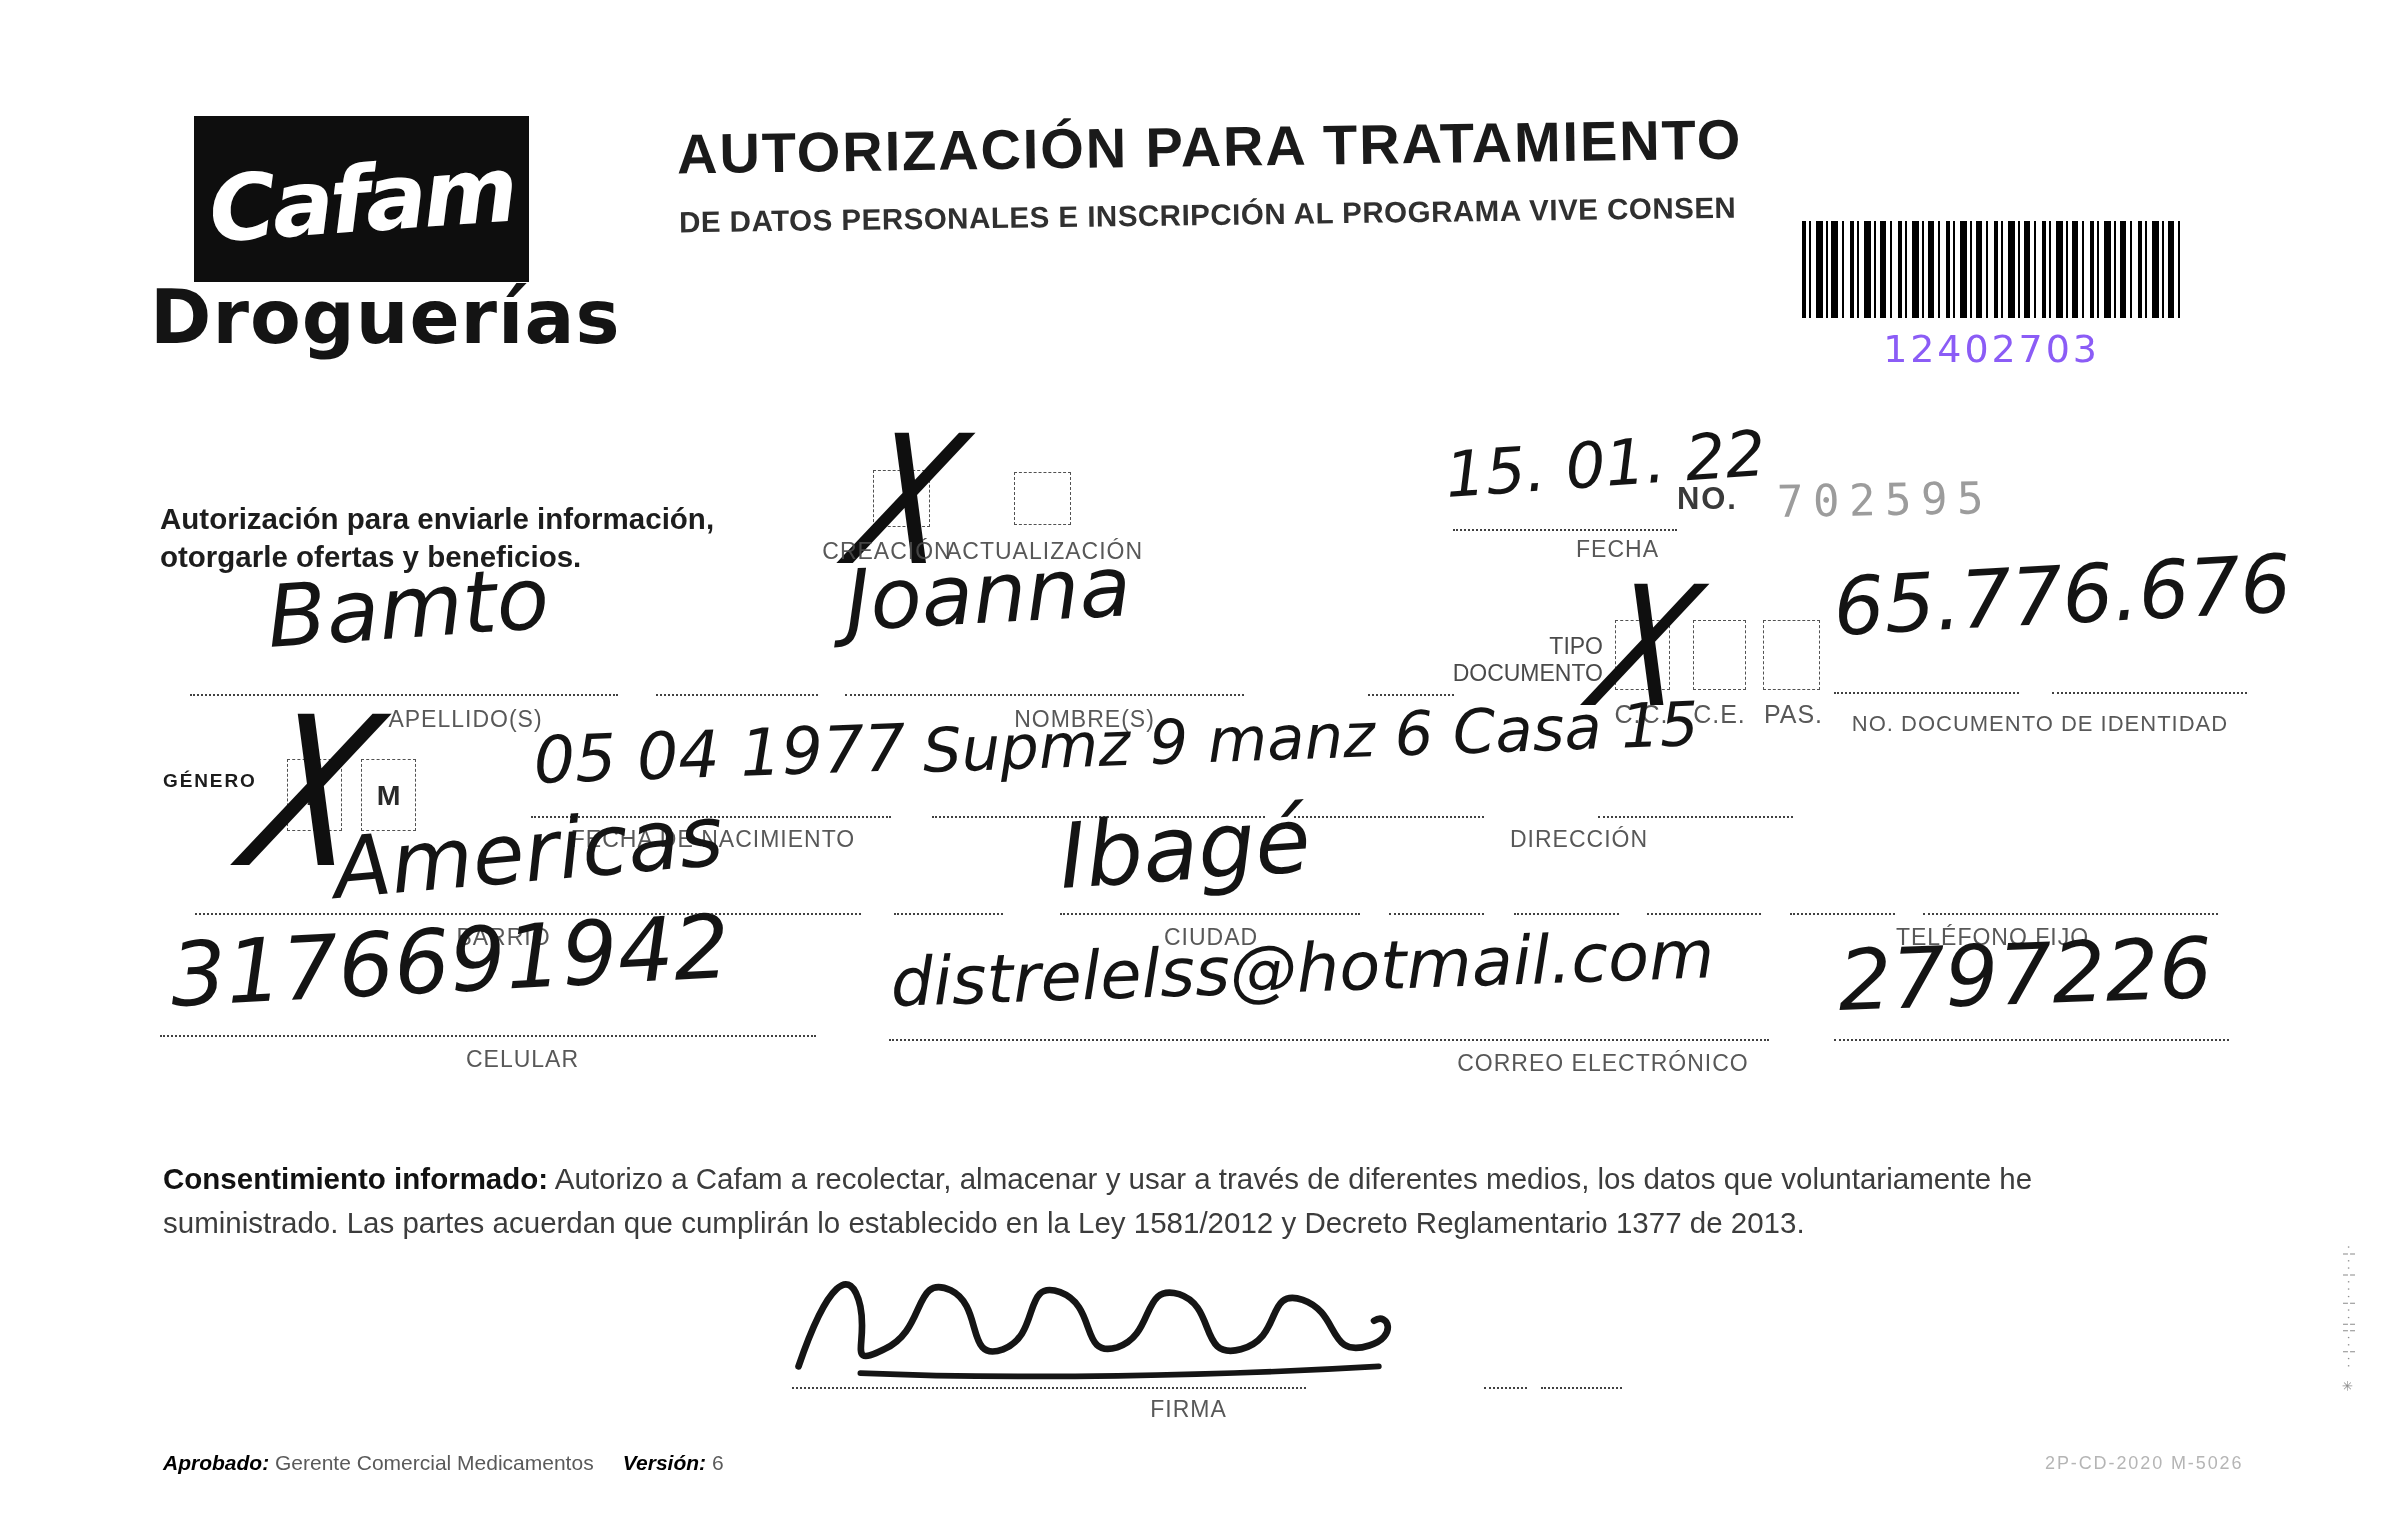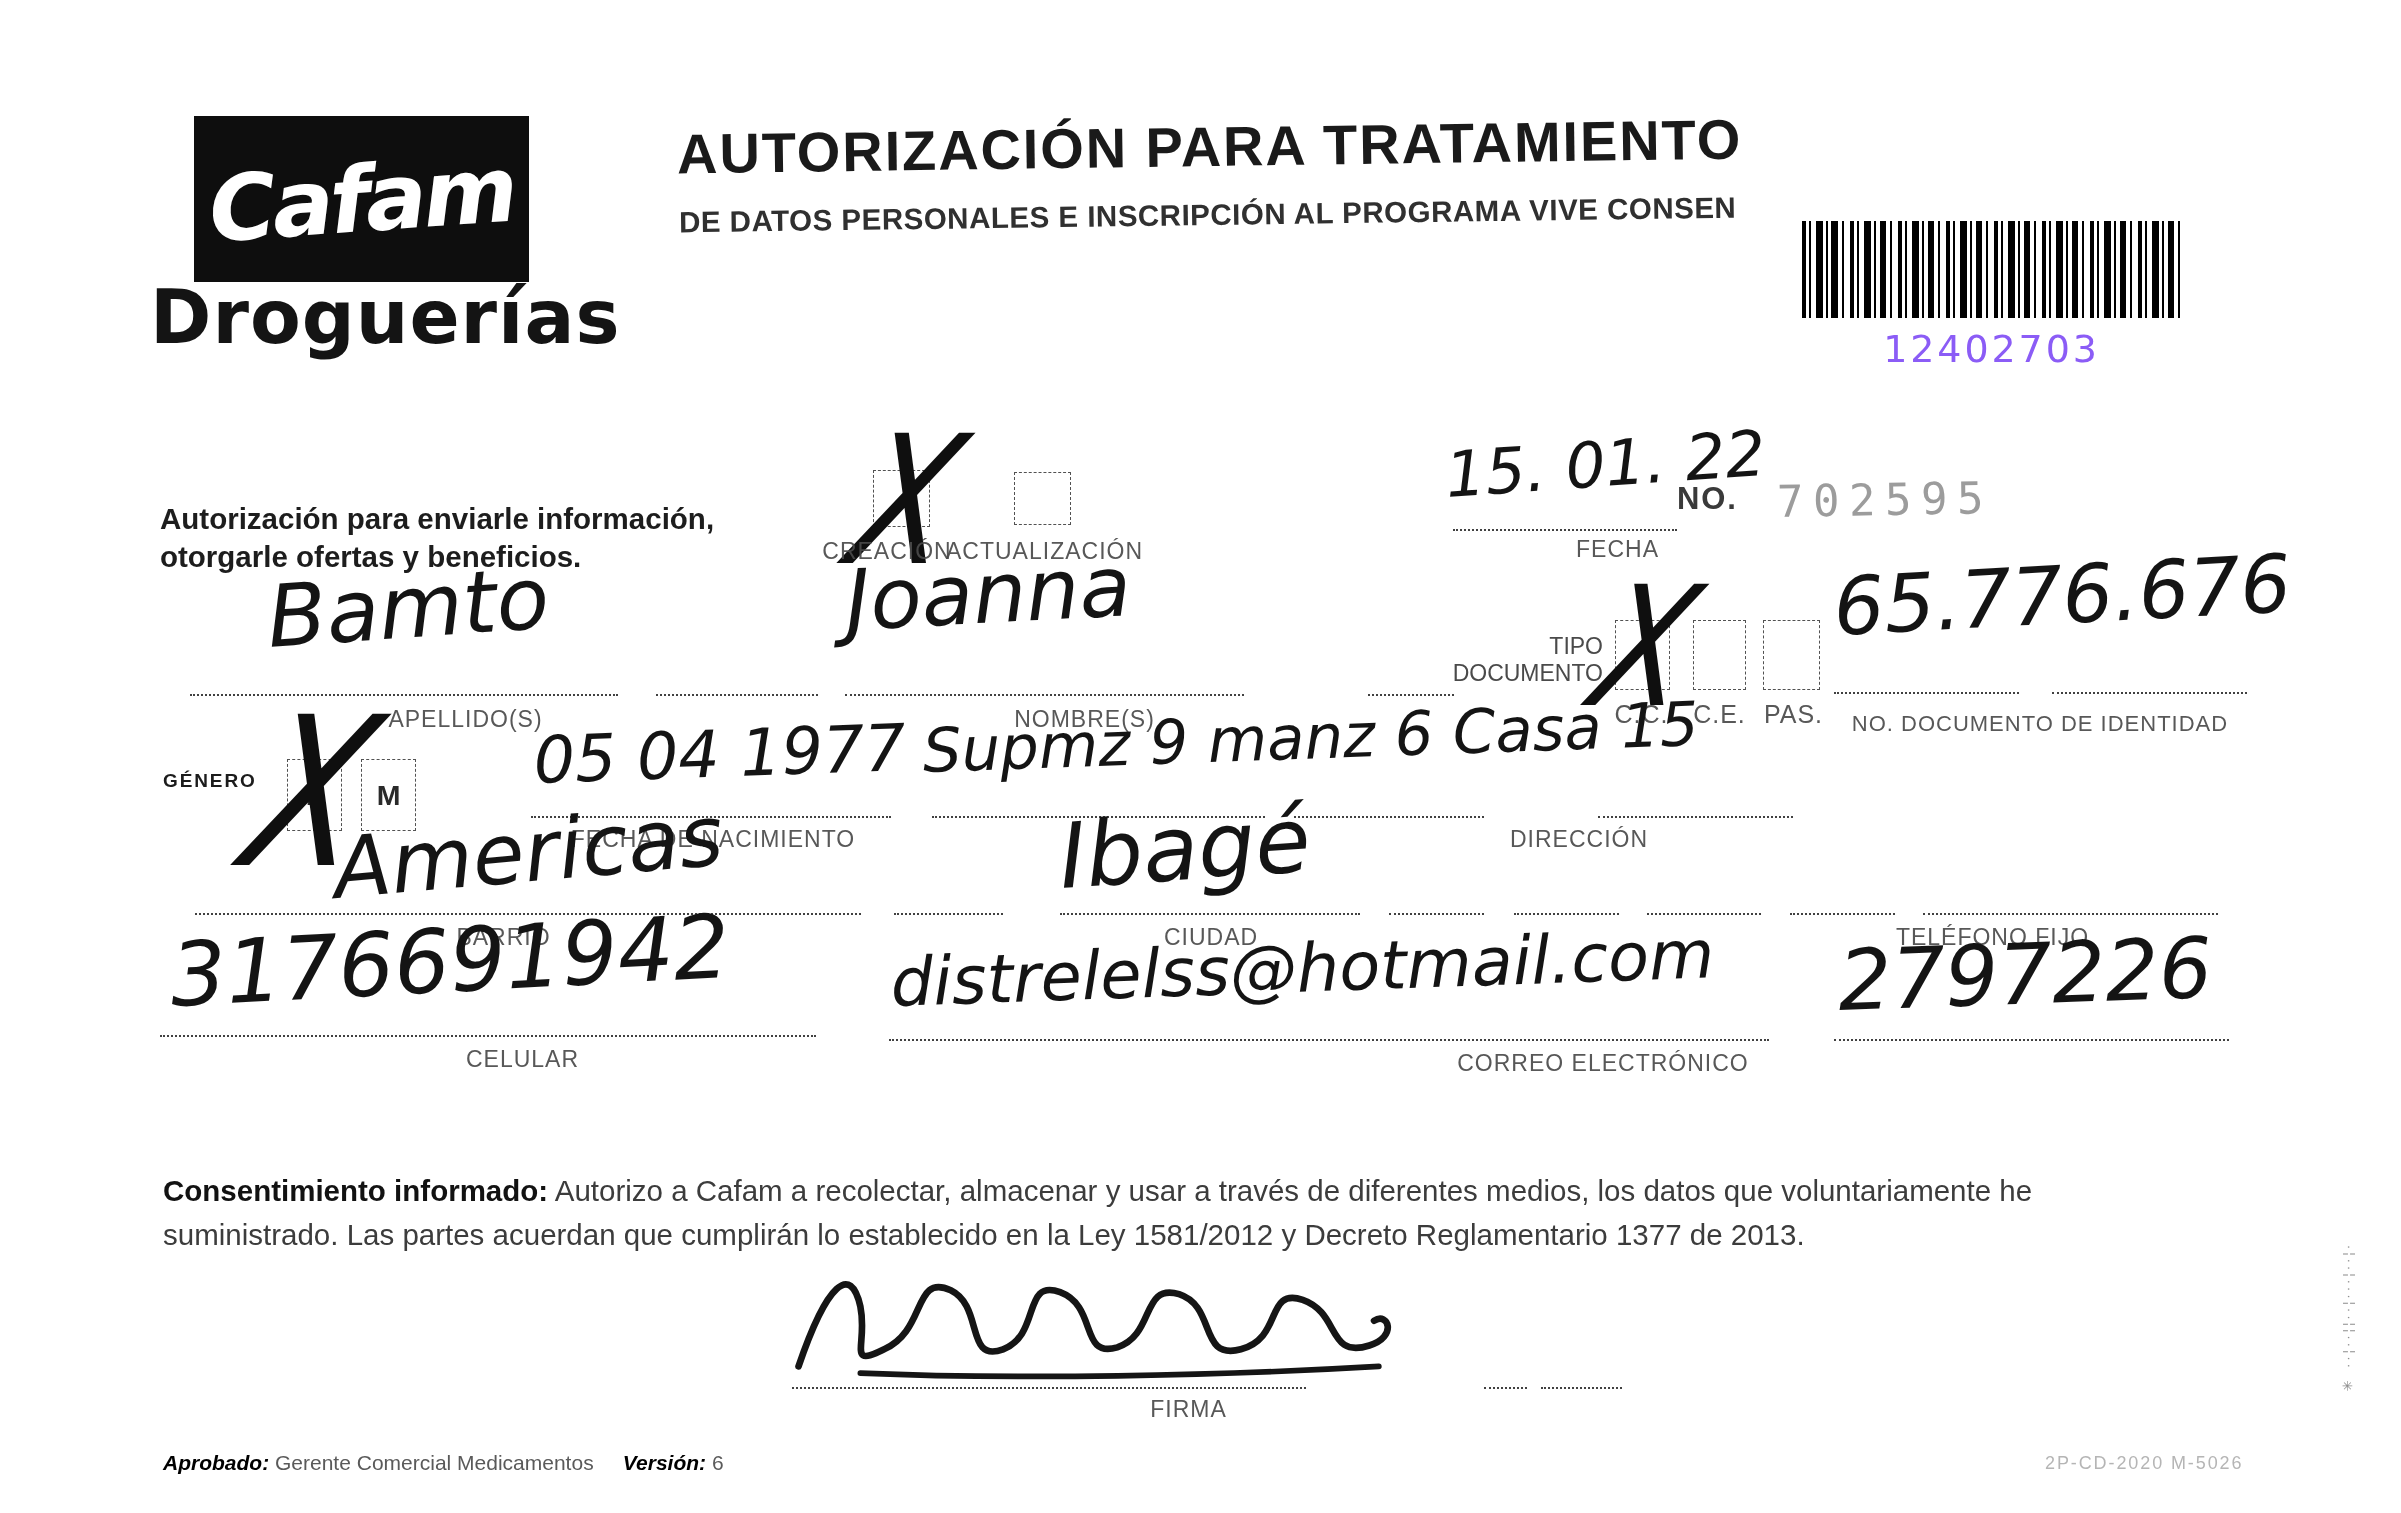--- a/index.html
+++ b/index.html
@@ -40,7 +40,7 @@
   .genero{left:163px;top:770px;font-size:19px;font-weight:bold;letter-spacing:1.9px;color:#1c1c1c;}
   .tipo-doc{left:1415px;top:633px;width:188px;text-align:right;font-size:23px;
         color:#4a4a4a;line-height:27px;}
-  .consent{left:163px;top:1157px;width:2169px;font-size:29.5px;line-height:44px;color:#3c3c3c;margin-top:12px;}
+  .consent{left:163px;top:1157px;width:2169px;font-size:29.5px;line-height:44px;color:#3c3c3c;}
   .consent b{color:#121212;}
   .firma-label{left:1046px;top:1396px;width:285px;}
   .footer{left:163px;top:1451px;font-size:21px;color:#5a5a5a;}

